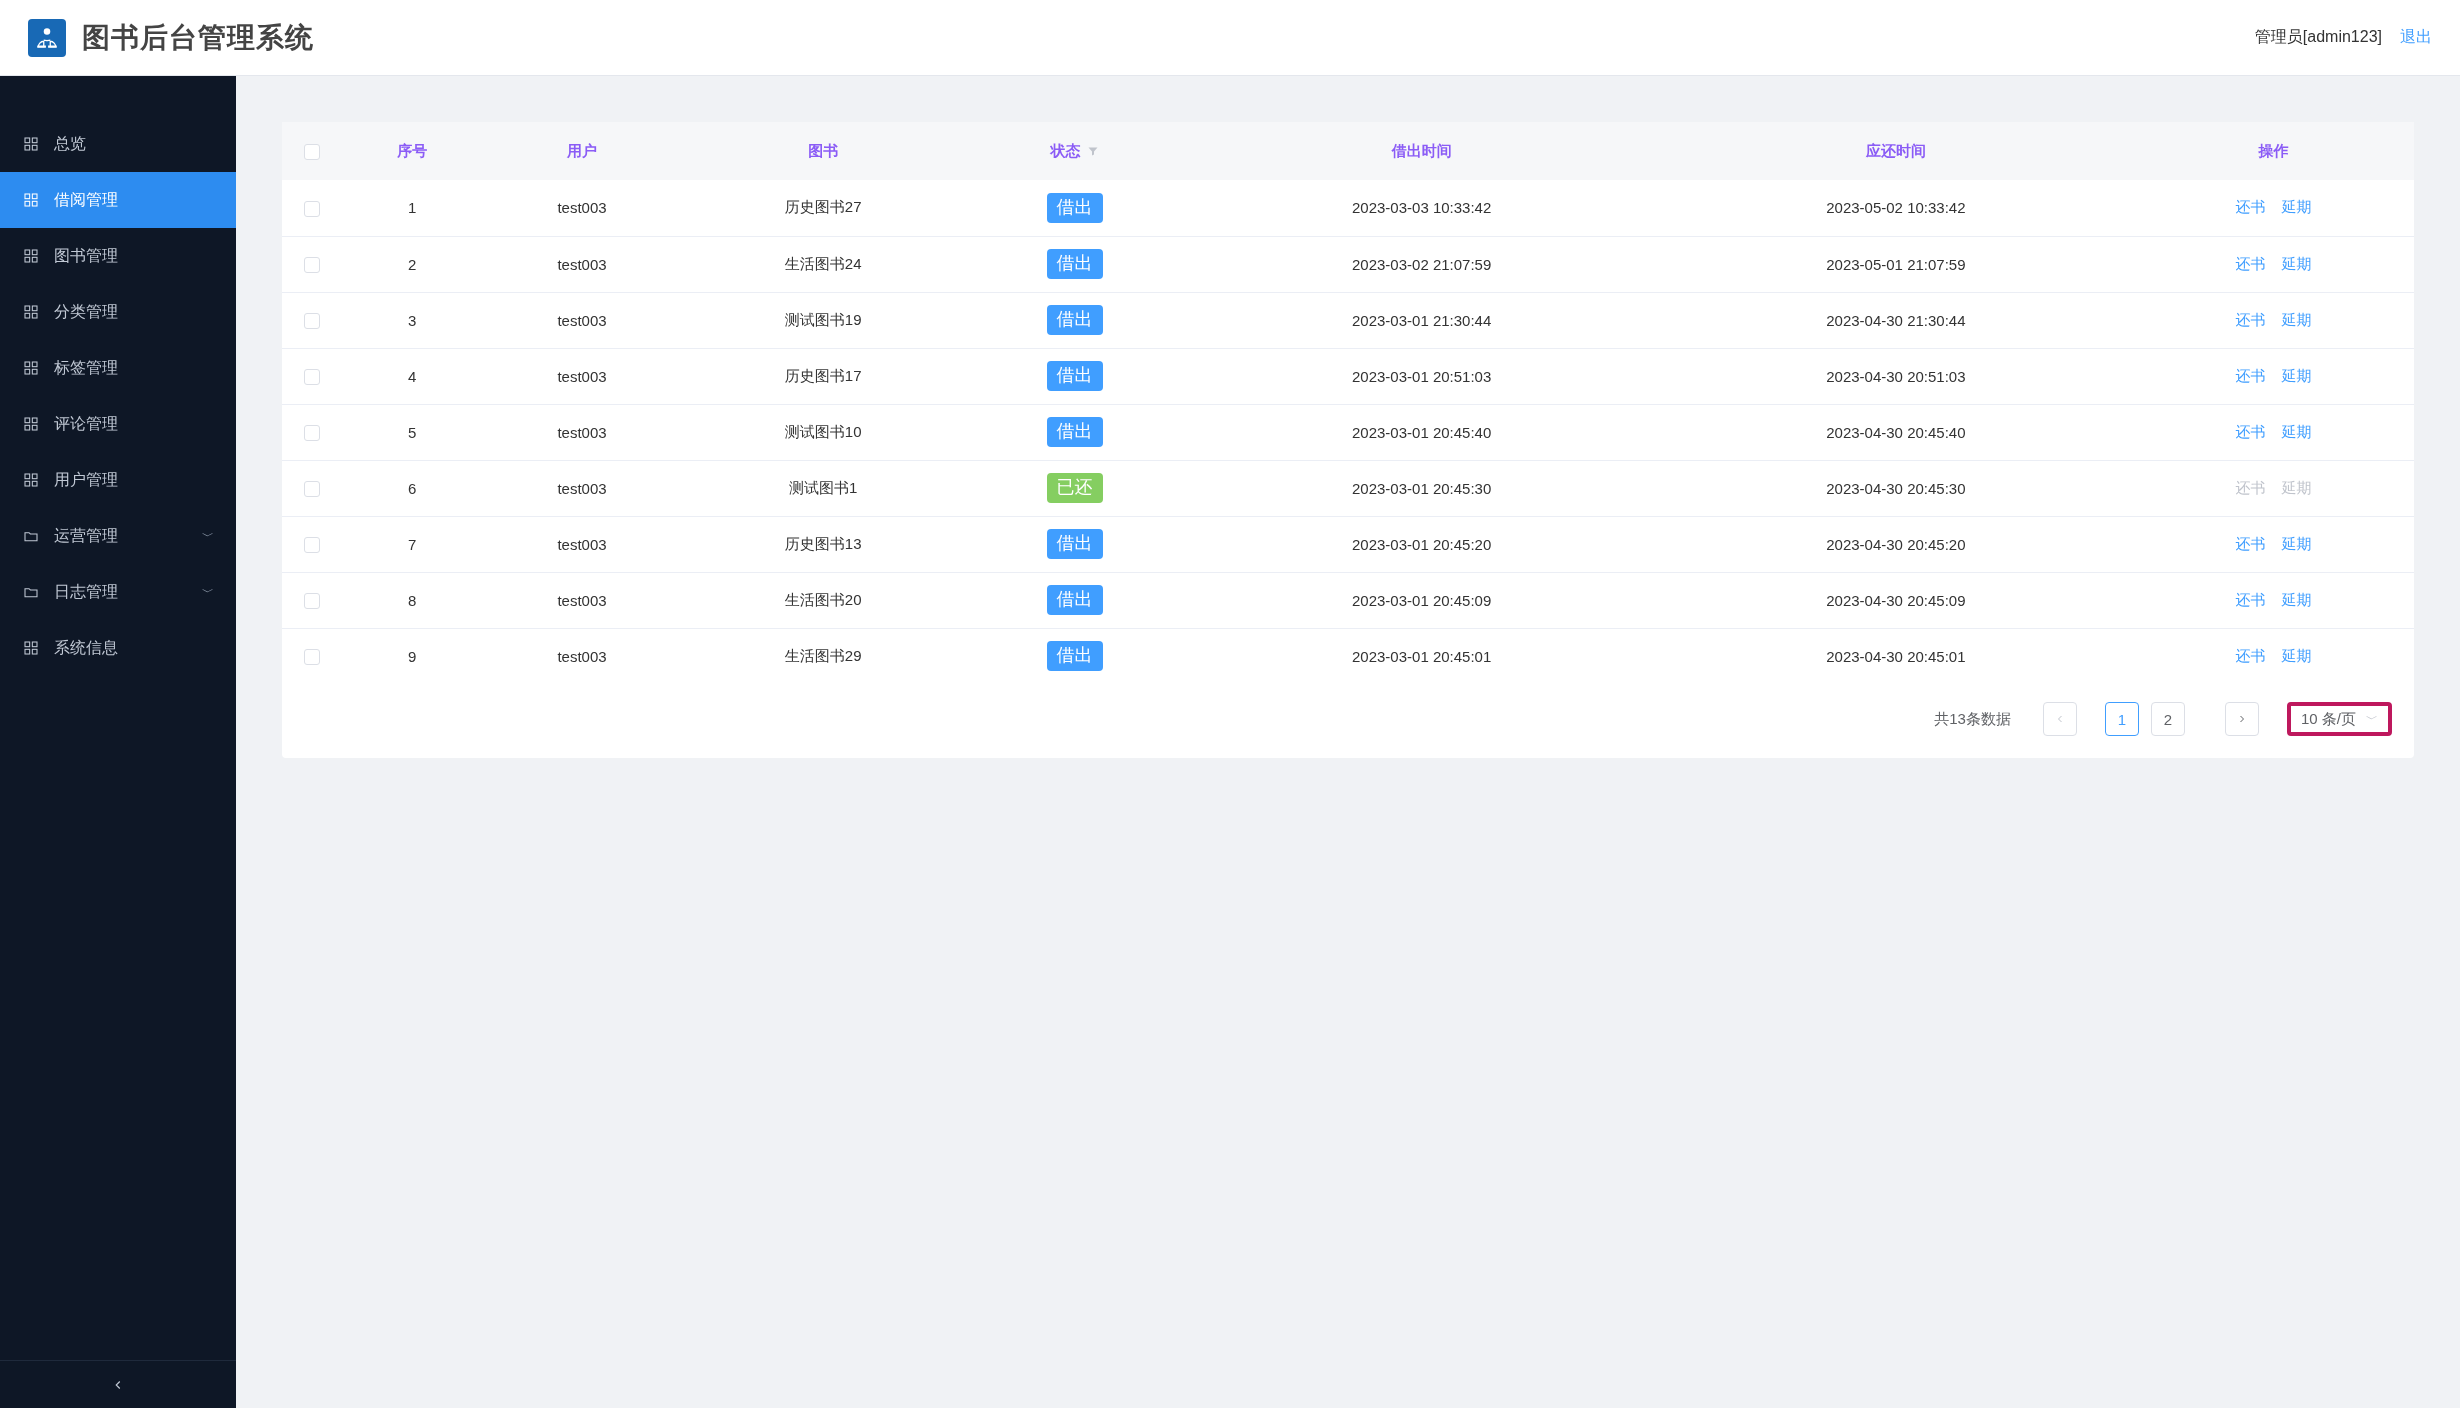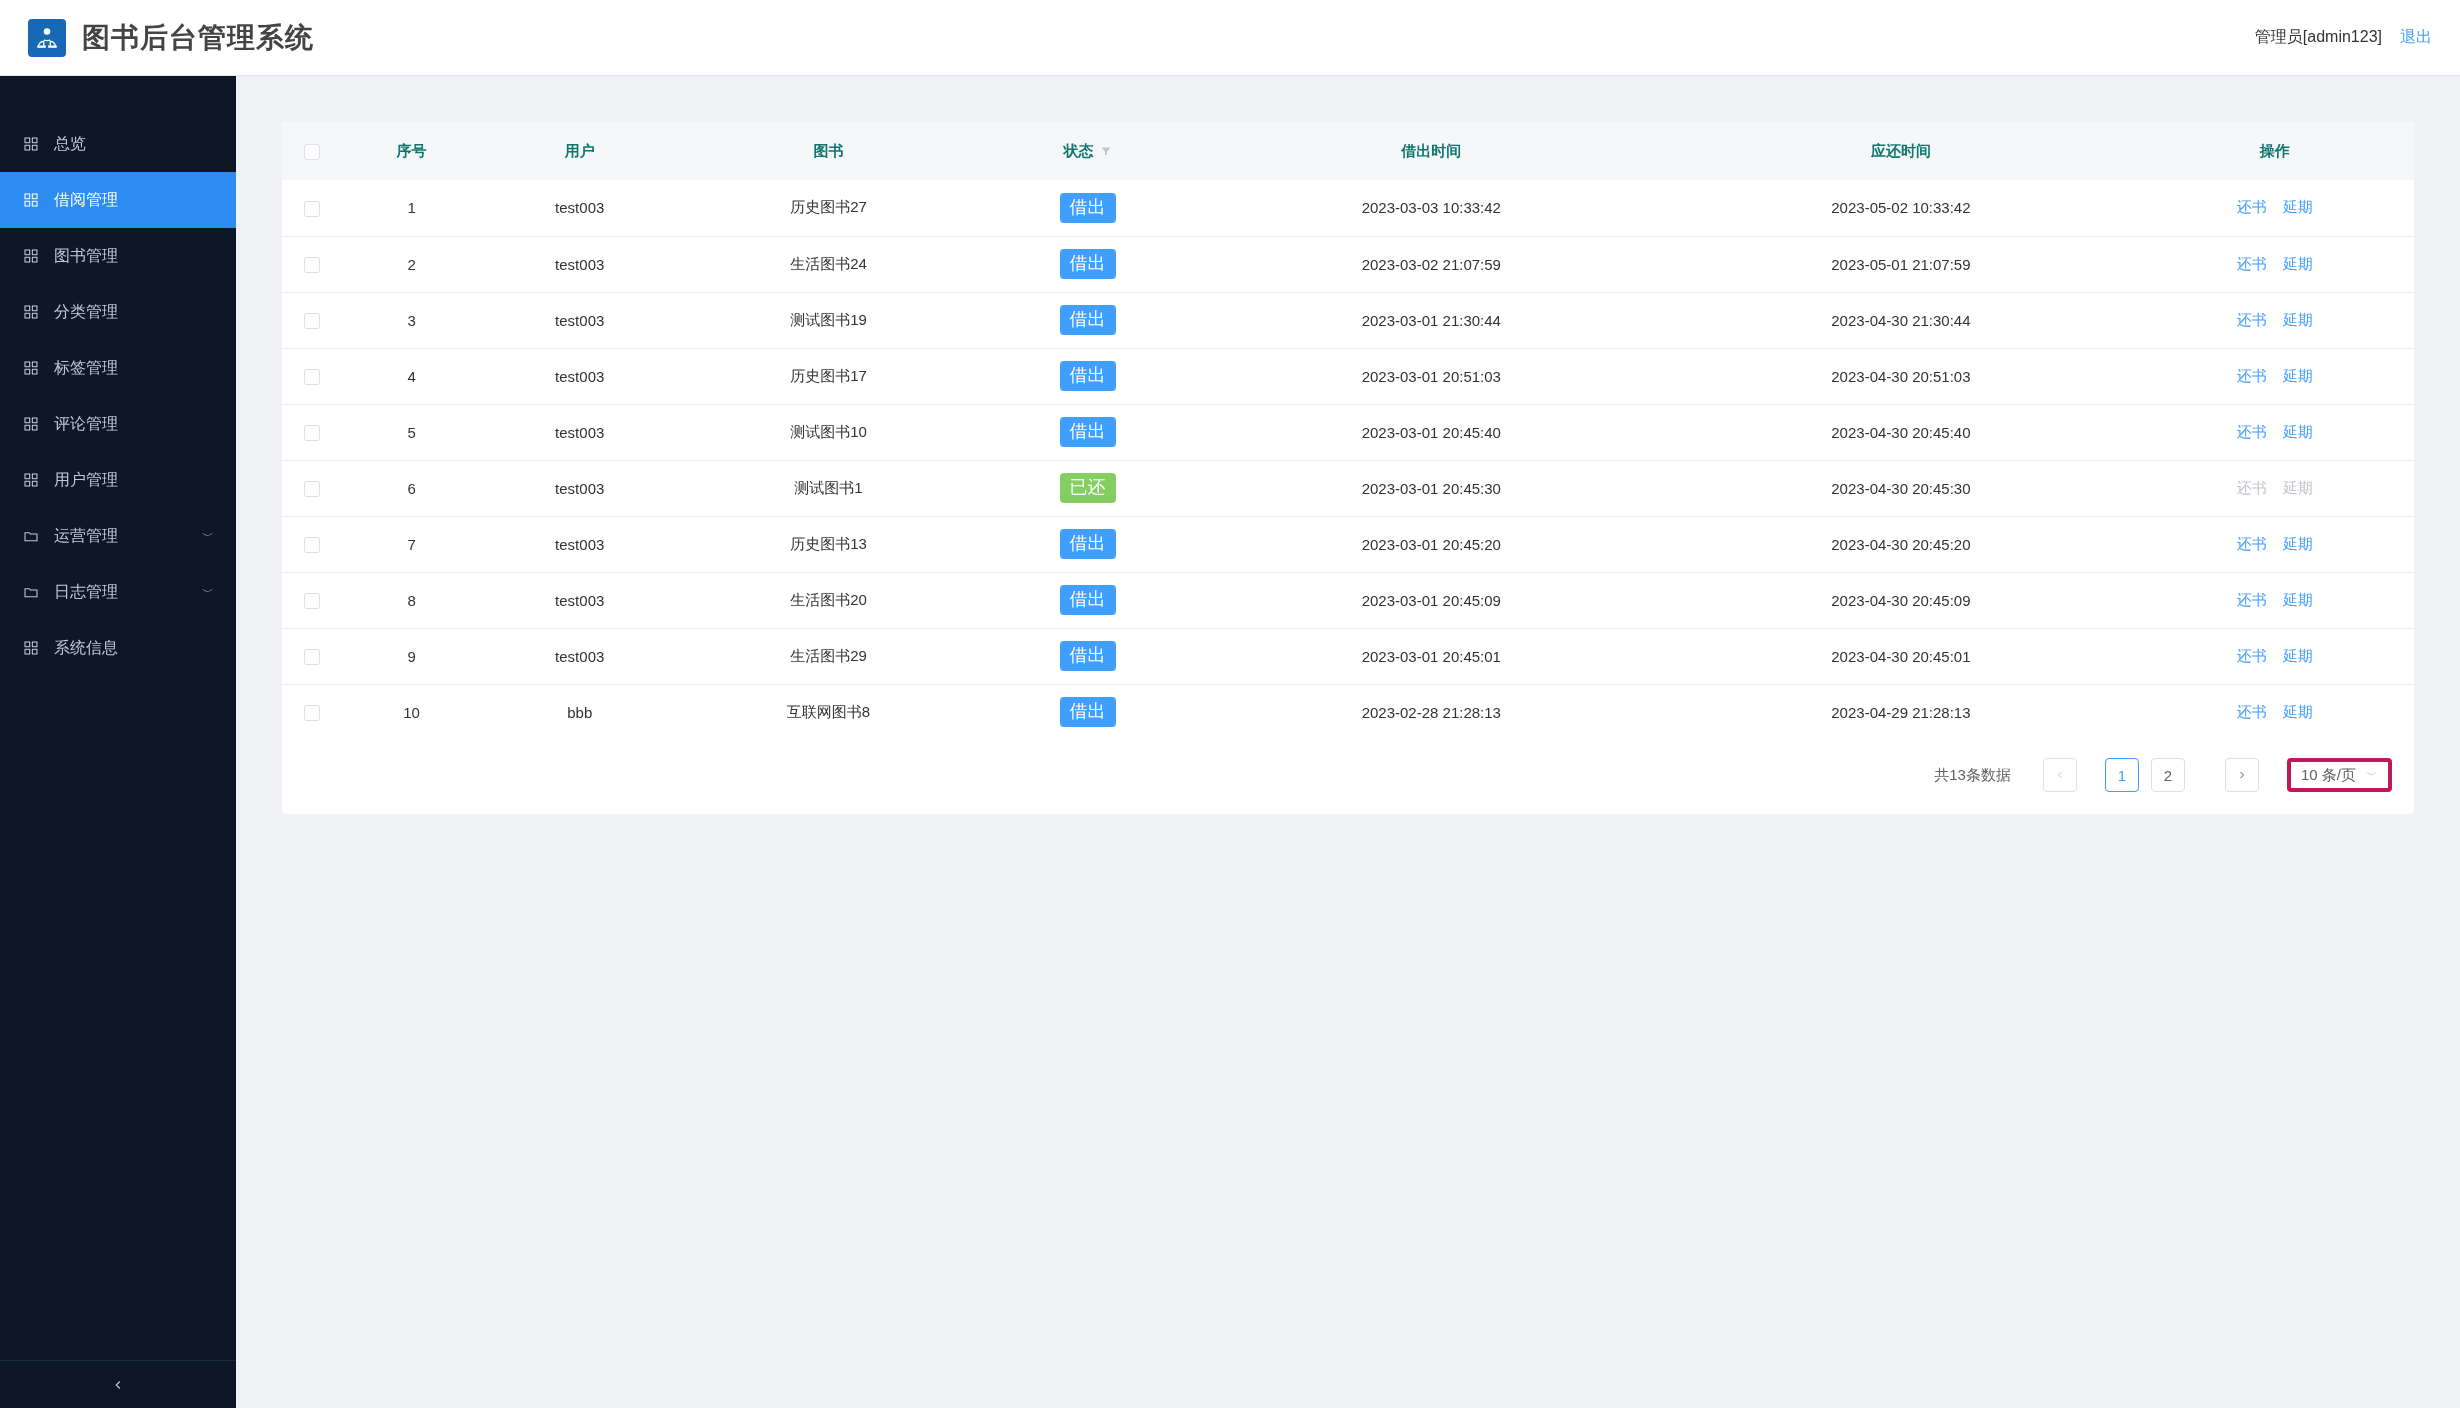--- a/index.html
+++ b/index.html
@@ -130,7 +130,7 @@
   table.data thead th {
     background: #f6f7f9;
     font-weight: 600;
-    color: #0f766e;
+    color: #8b5cf6;
     text-align: center;
     height: 58px;
     padding: 0 8px;

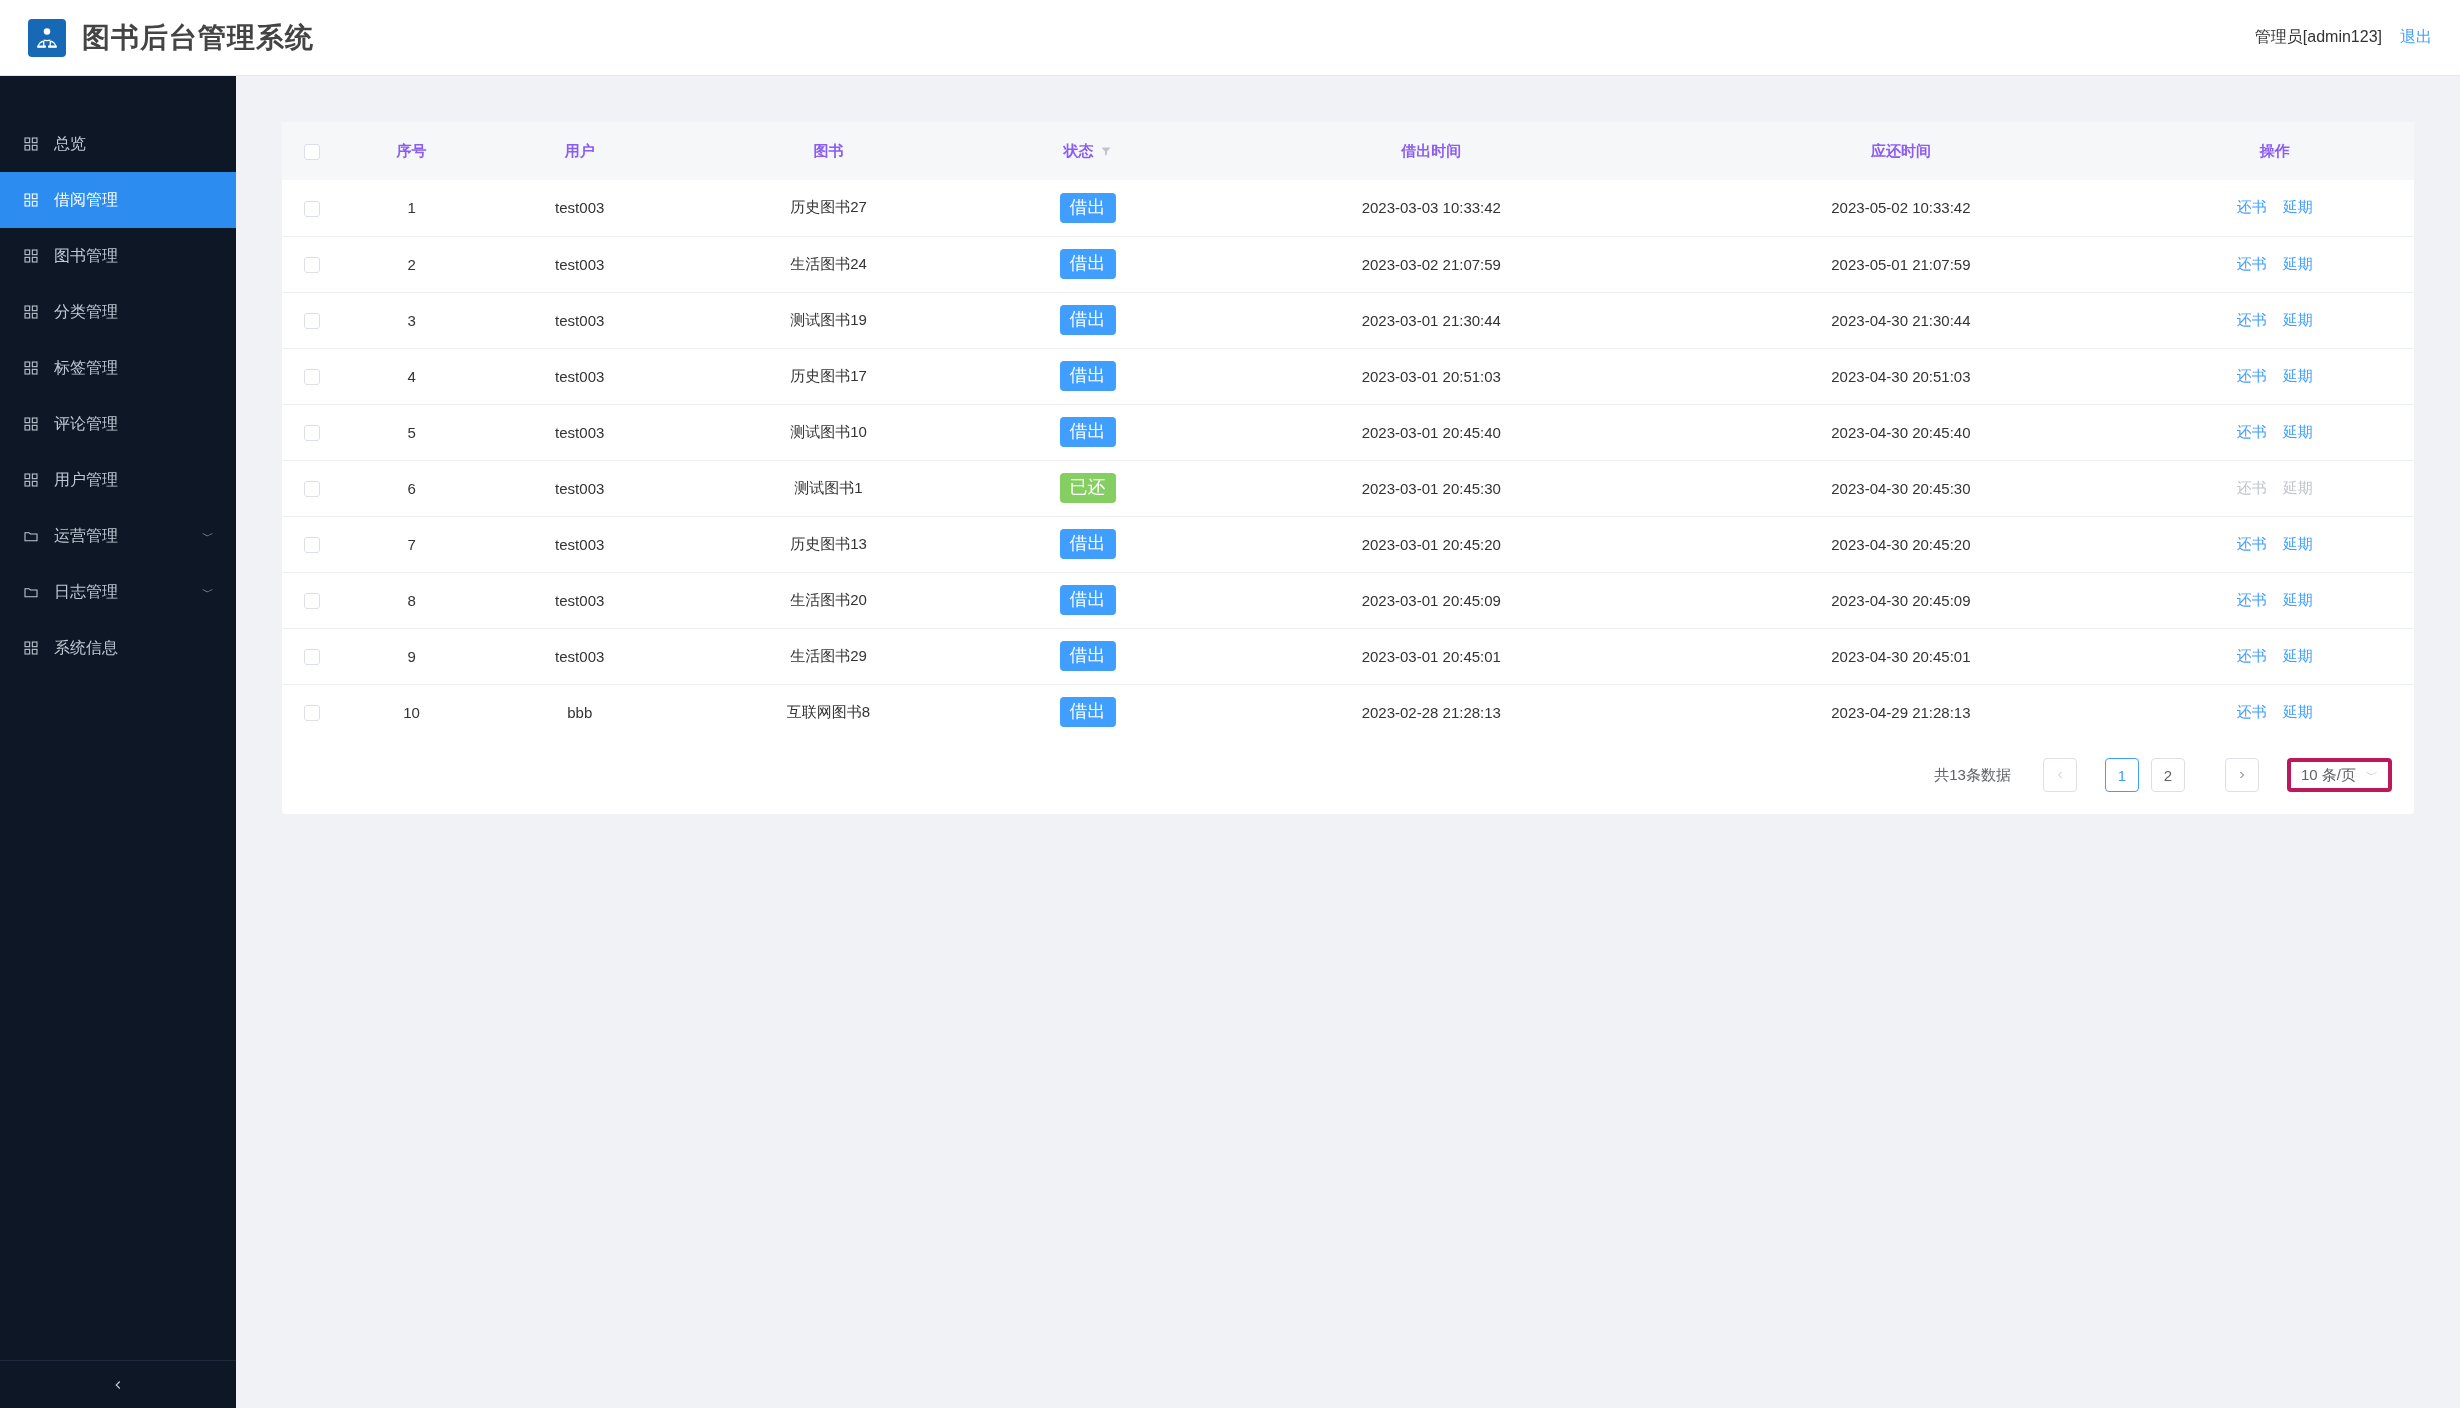--- a/index.html
+++ b/index.html
@@ -498,19 +498,6 @@
                   <span class="op-link">延期</span>
                 </span></td>
             </tr>
-            <tr>
-              <td><span class="chk"></span></td>
-              <td>10</td>
-              <td>bbb</td>
-              <td>互联网图书8</td>
-              <td><span class="tag tag-blue">借出</span></td>
-              <td>2023-02-28 21:28:13</td>
-              <td>2023-04-29 21:28:13</td>
-              <td><span class="op-links">
-                  <span class="op-link">还书</span>
-                  <span class="op-link">延期</span>
-                </span></td>
-            </tr>
           </tbody>
       </table>
 

